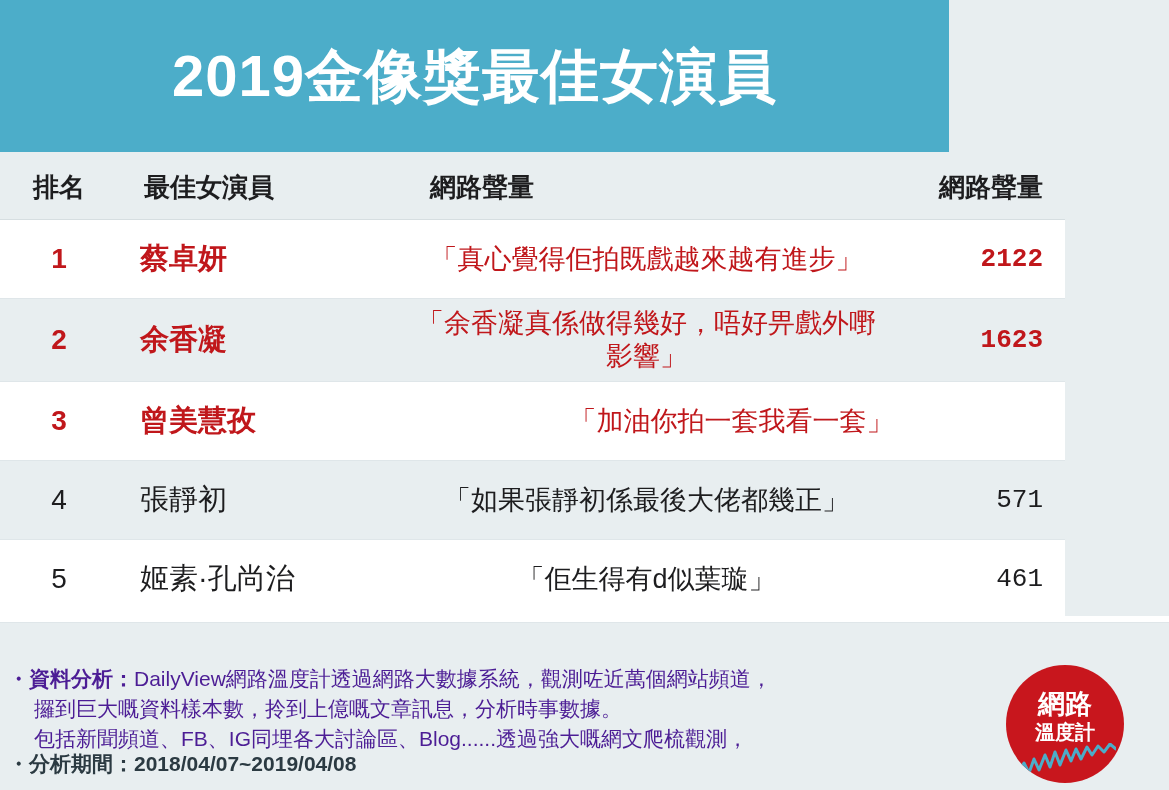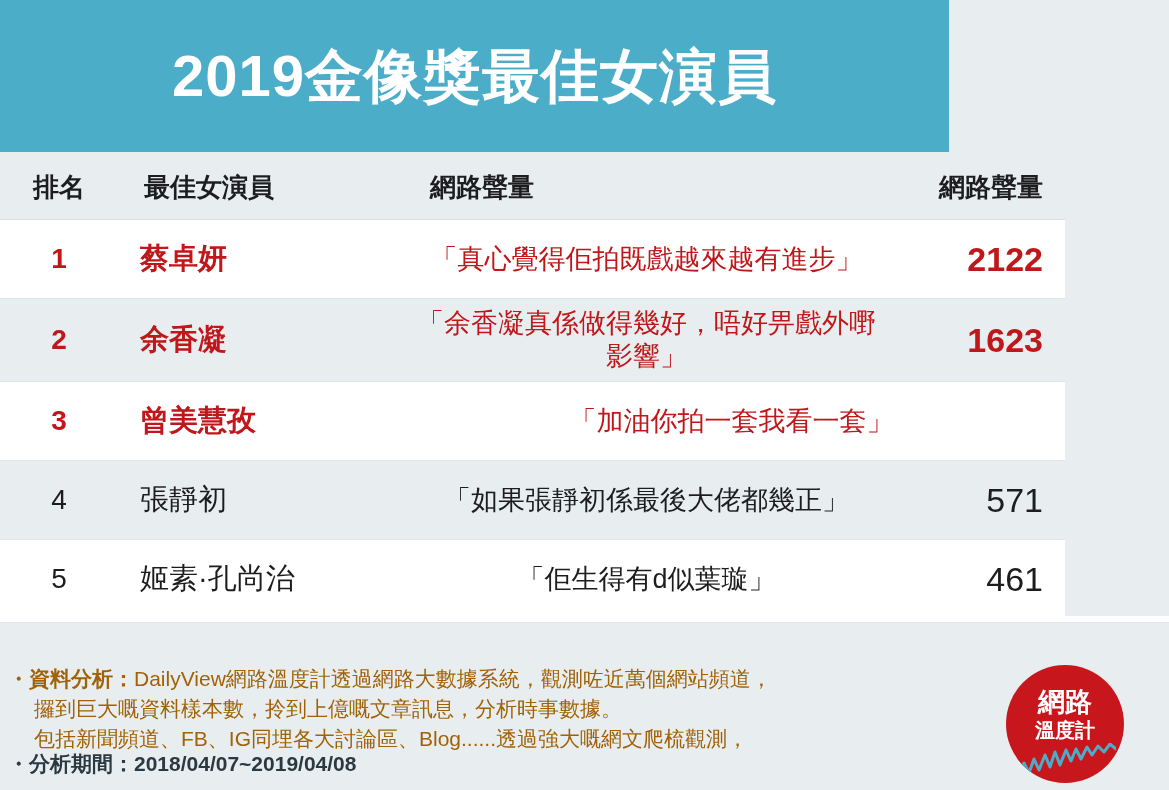--- a/index.html
+++ b/index.html
@@ -106,7 +106,7 @@
   .row.data .c-rank { font-size: 28px; font-weight: bold; }
   .row.data .c-name { font-size: 29px; font-weight: bold; }
   .row.data .c-quote { font-size: 27px; font-weight: normal; line-height: 1.22; }
-  .row.data .c-buzz { font-size: 34px; font-weight: bold; }
+  .row.data .c-buzz { font-size: 26px; font-weight: bold; font-family: Liberation Mono, monospace; }
 
   .row.data.top .c-rank,
   .row.data.top .c-name,

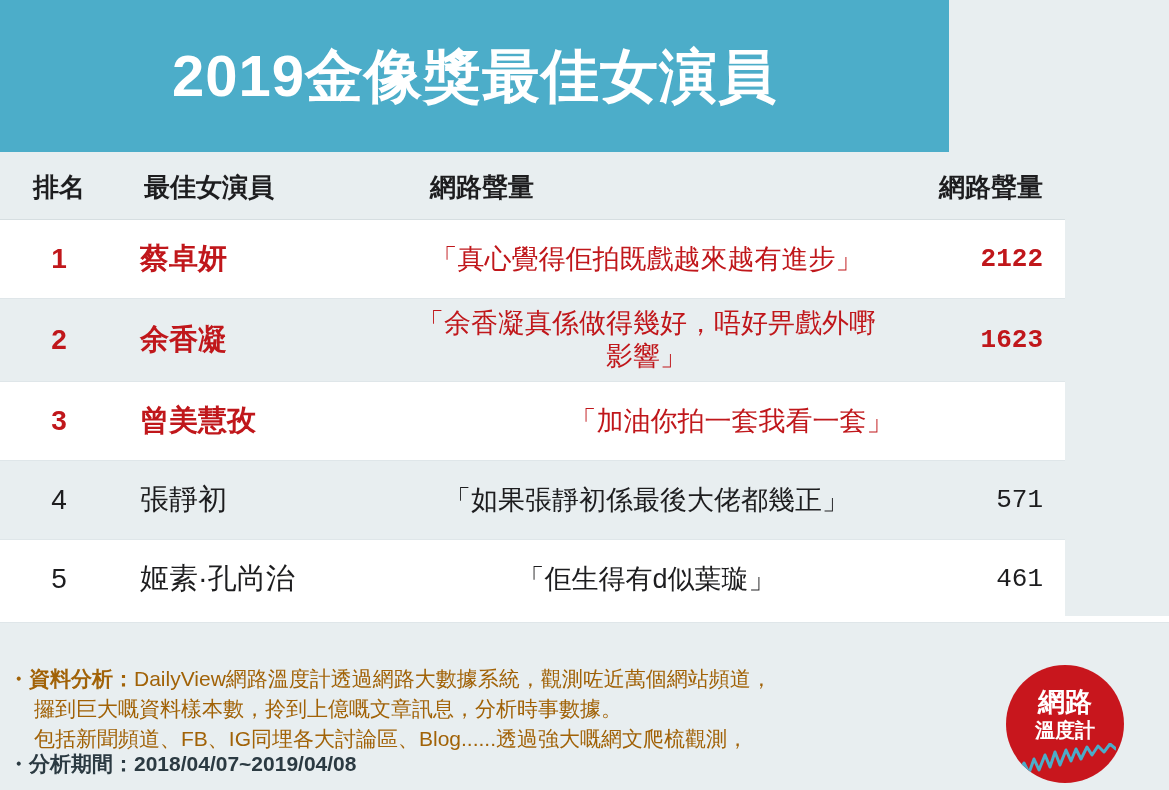--- a/index.html
+++ b/index.html
@@ -143,7 +143,7 @@
     left: 8px;
     top: 40px;
     width: 960px;
-    color: #a16207;
+    color: #4c1d95;
     font-size: 21px;
     line-height: 1.42;
   }

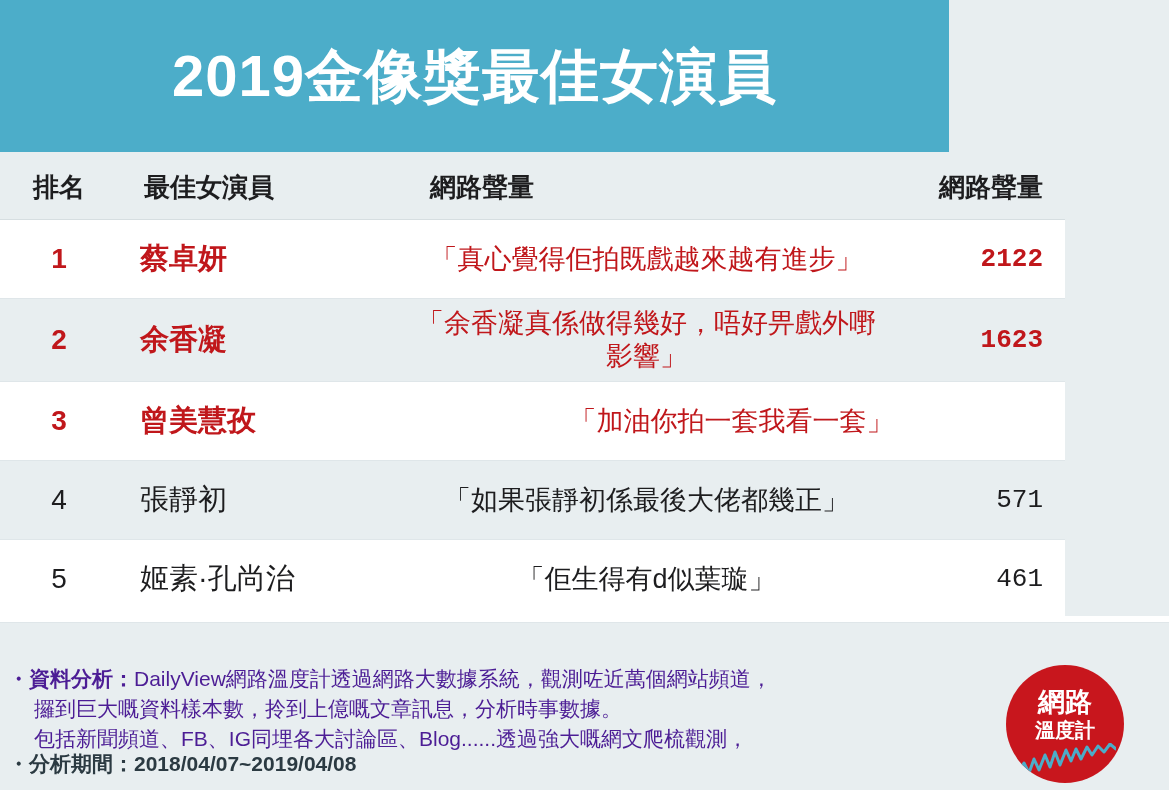--- a/index.html
+++ b/index.html
@@ -181,7 +181,6 @@
     font-weight: bold;
     letter-spacing: 0px;
     line-height: 1;
-    font-family: Liberation Mono, monospace;
   }
   .logo-line1 { top: 26px; font-size: 27px; }
   .logo-line2 { top: 57px; font-size: 20px; }

